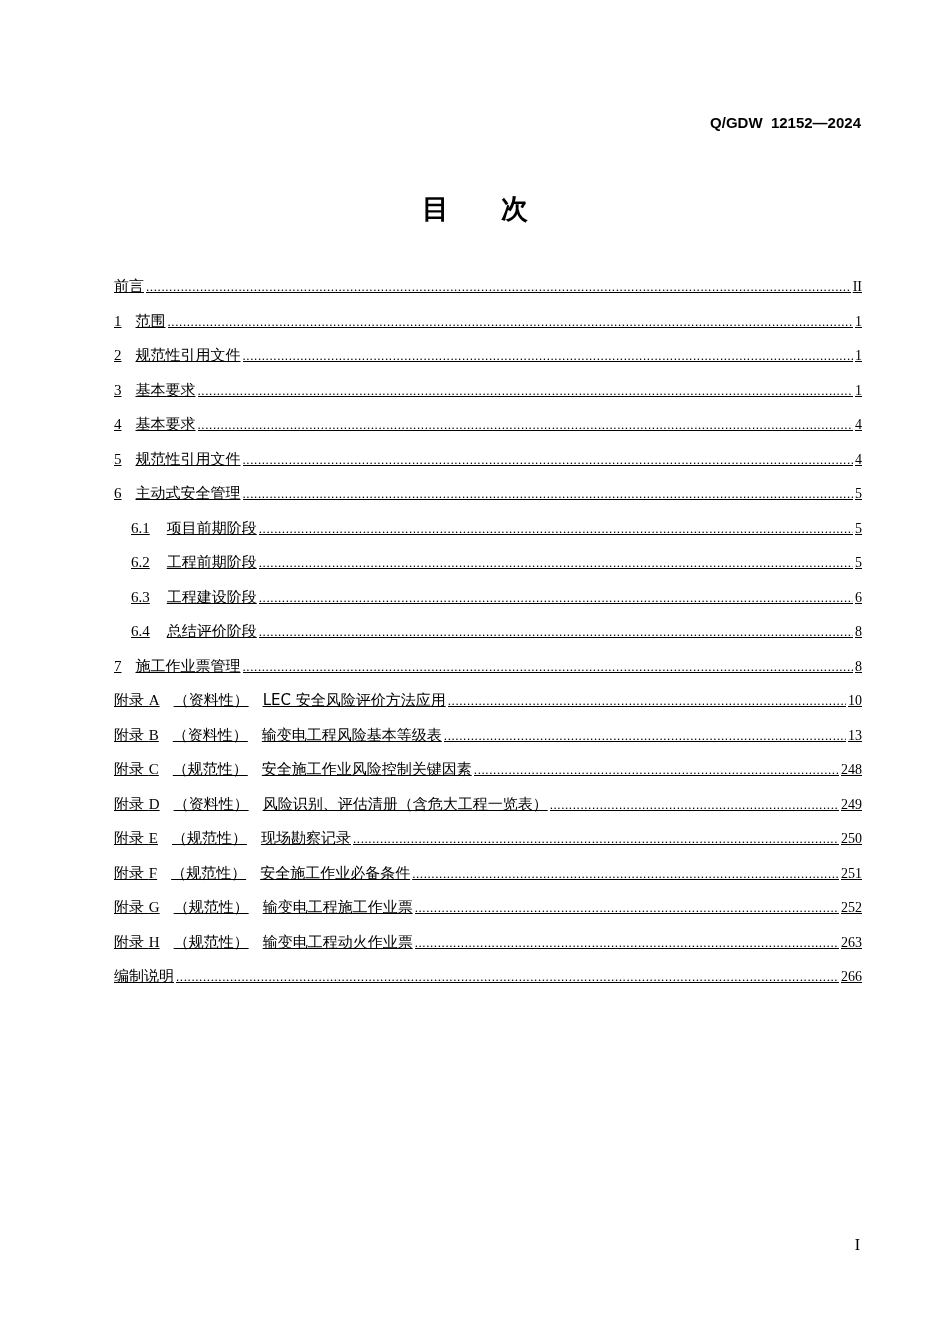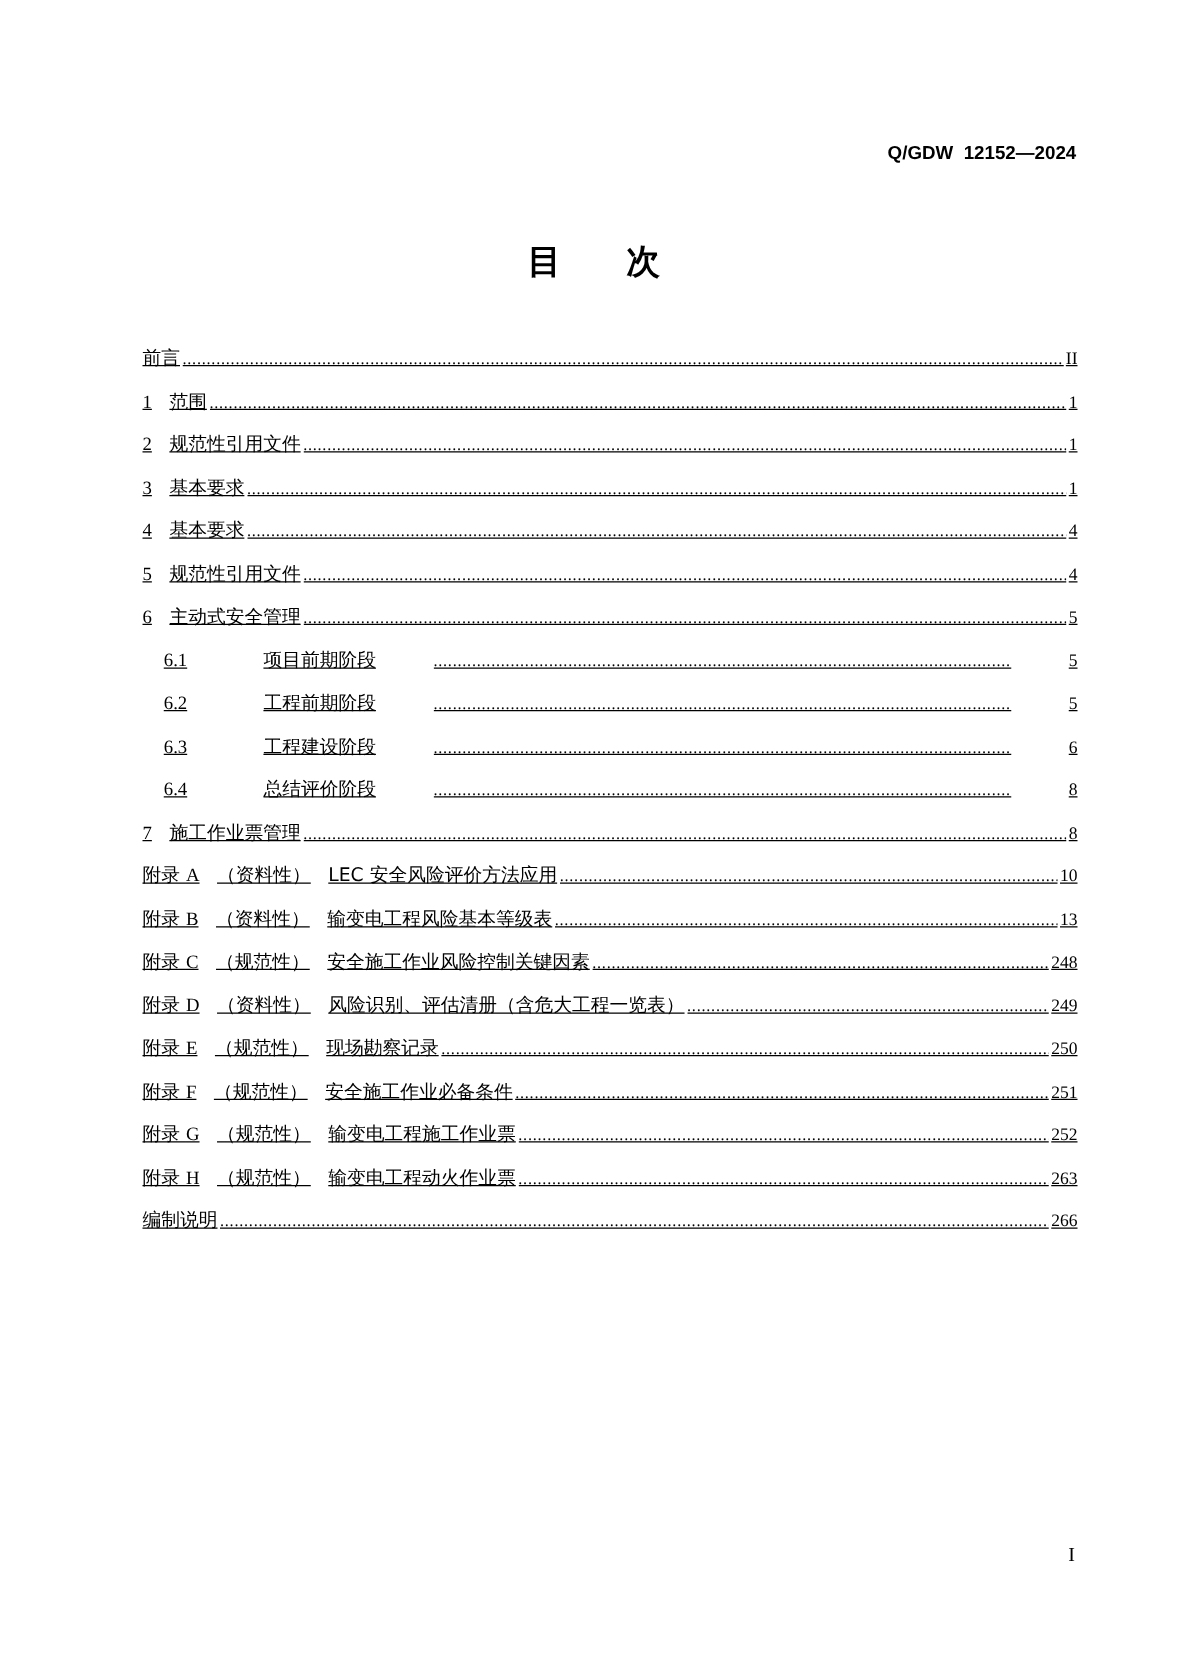--- a/index.html
+++ b/index.html
@@ -24,7 +24,7 @@
       white-space: nowrap;
       text-decoration: underline;
     }
-    .toc-row.sub { padding-left: 17px; gap: 44px; }
+    .toc-row.sub { padding-left: 17px; }
     .toc-num {
       font-family: "Liberation Serif", serif; font-size: 15px;
       margin-right: 14px;

